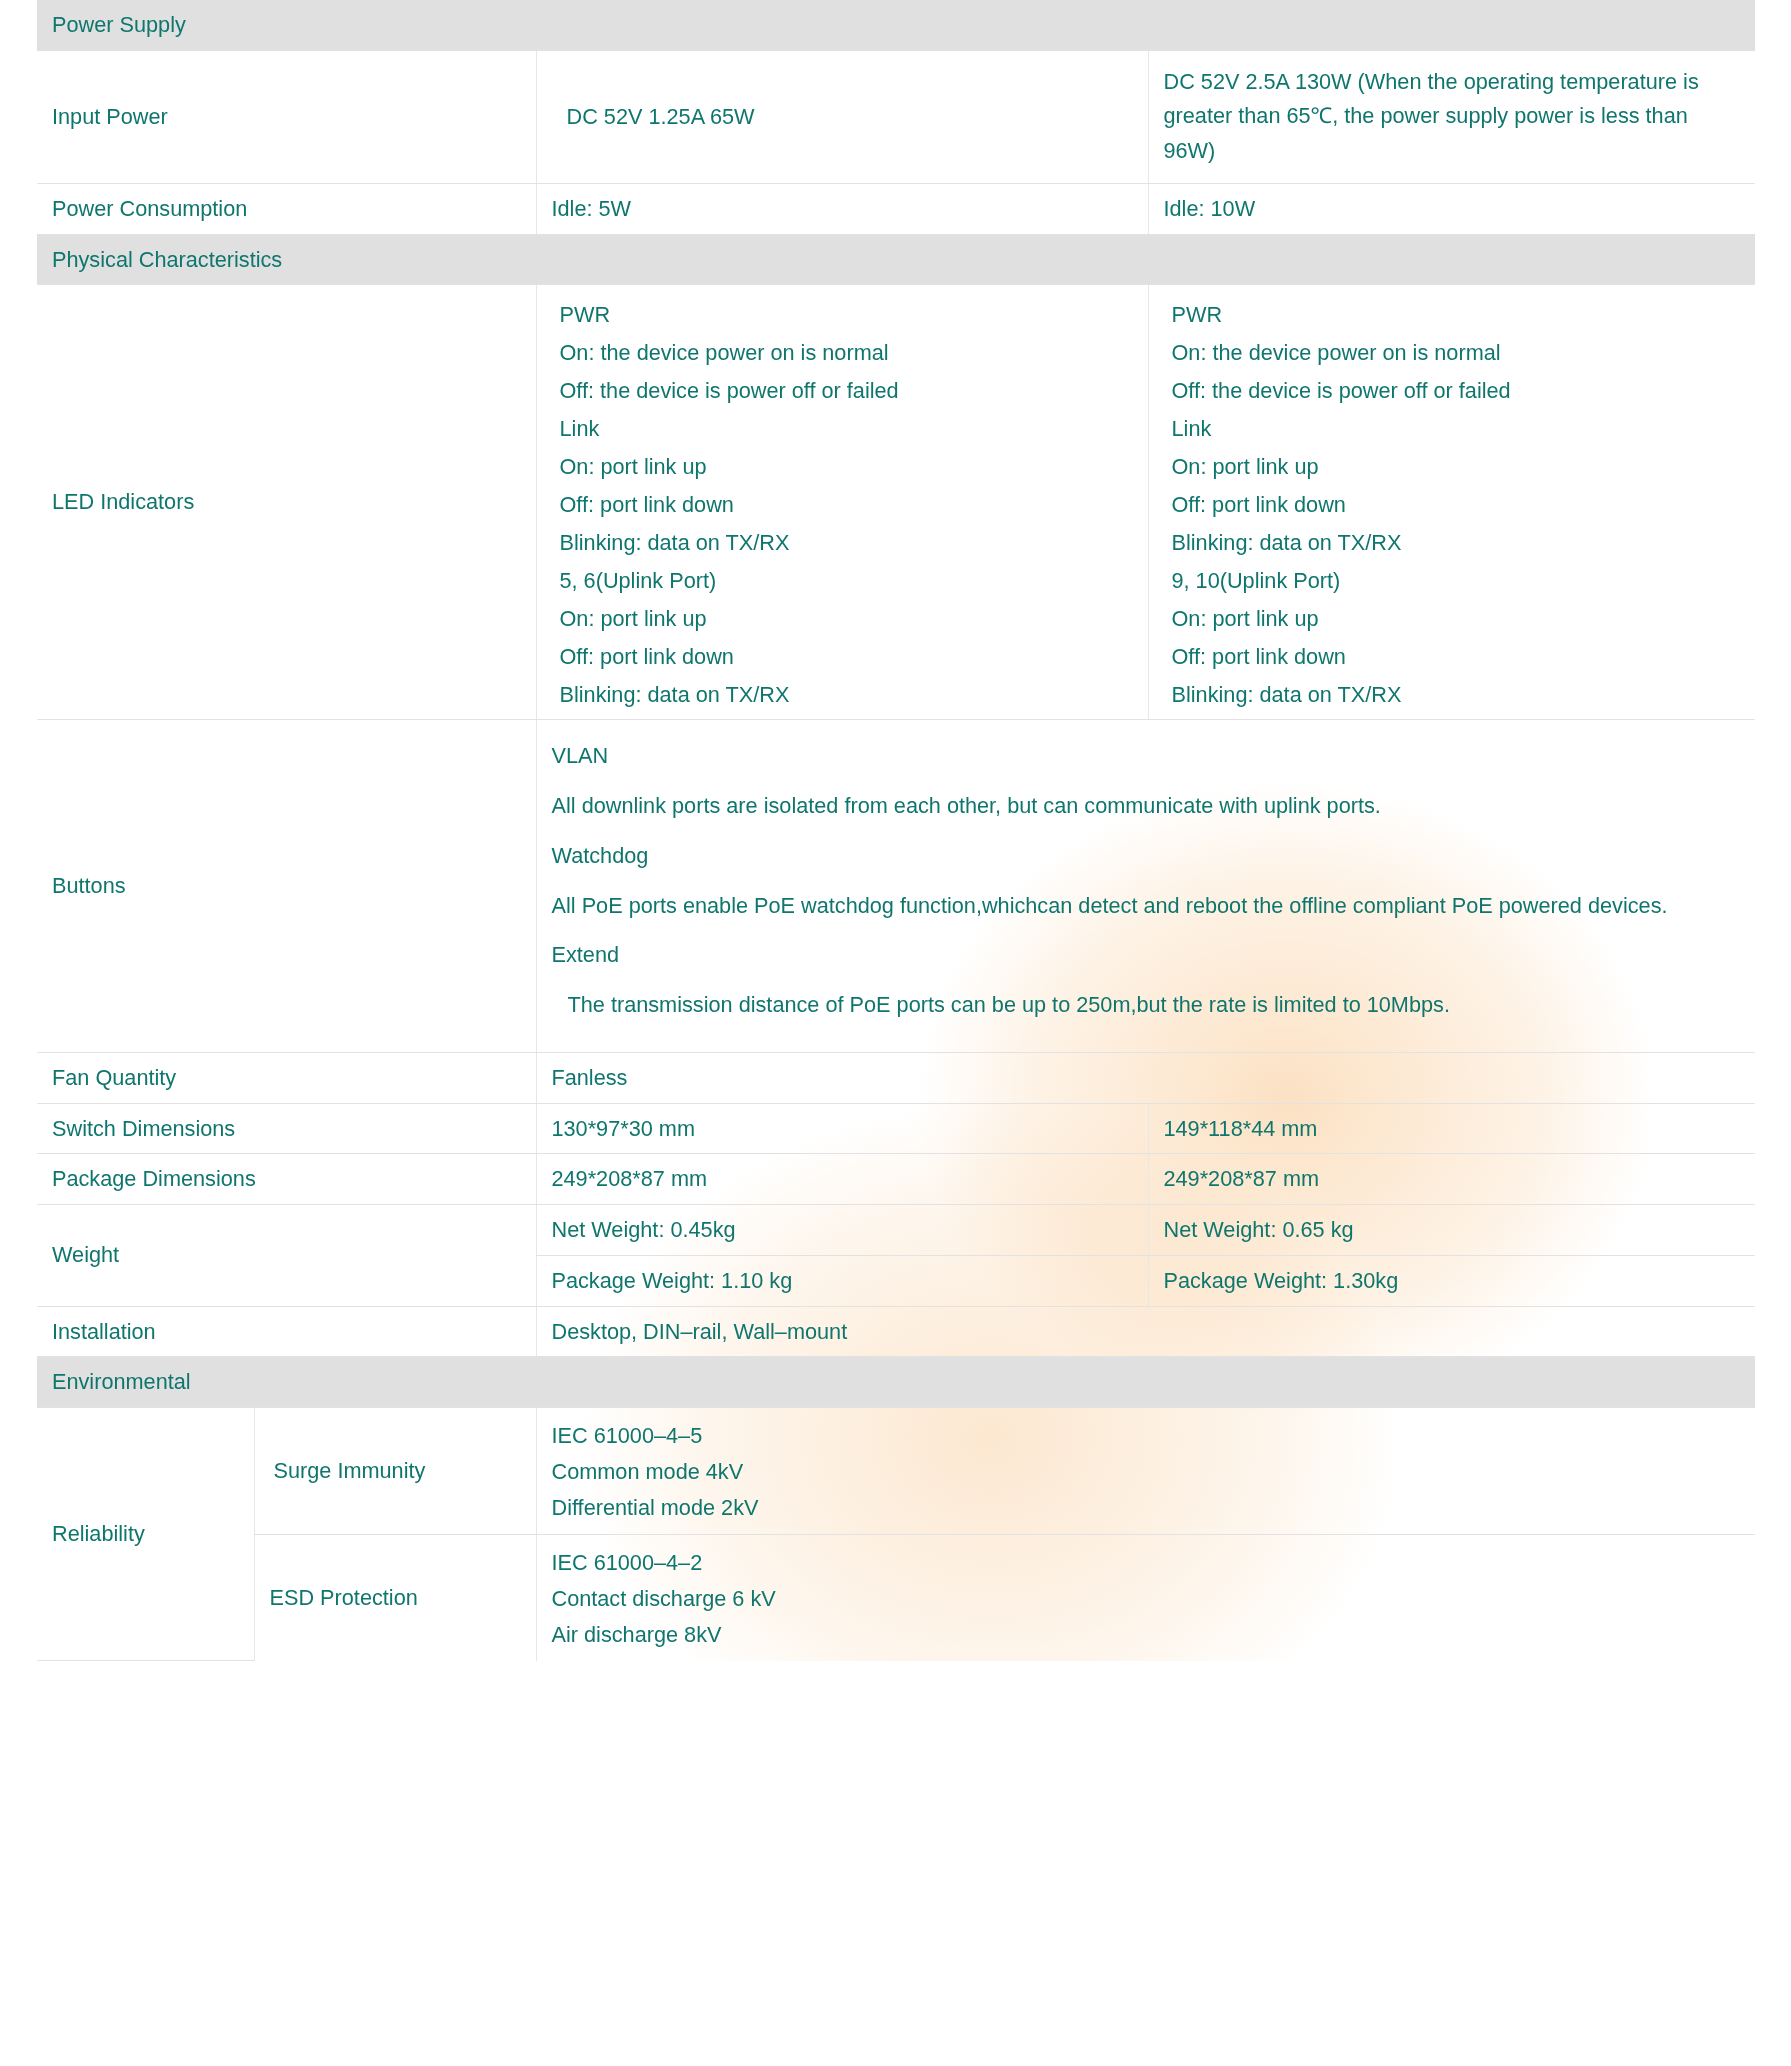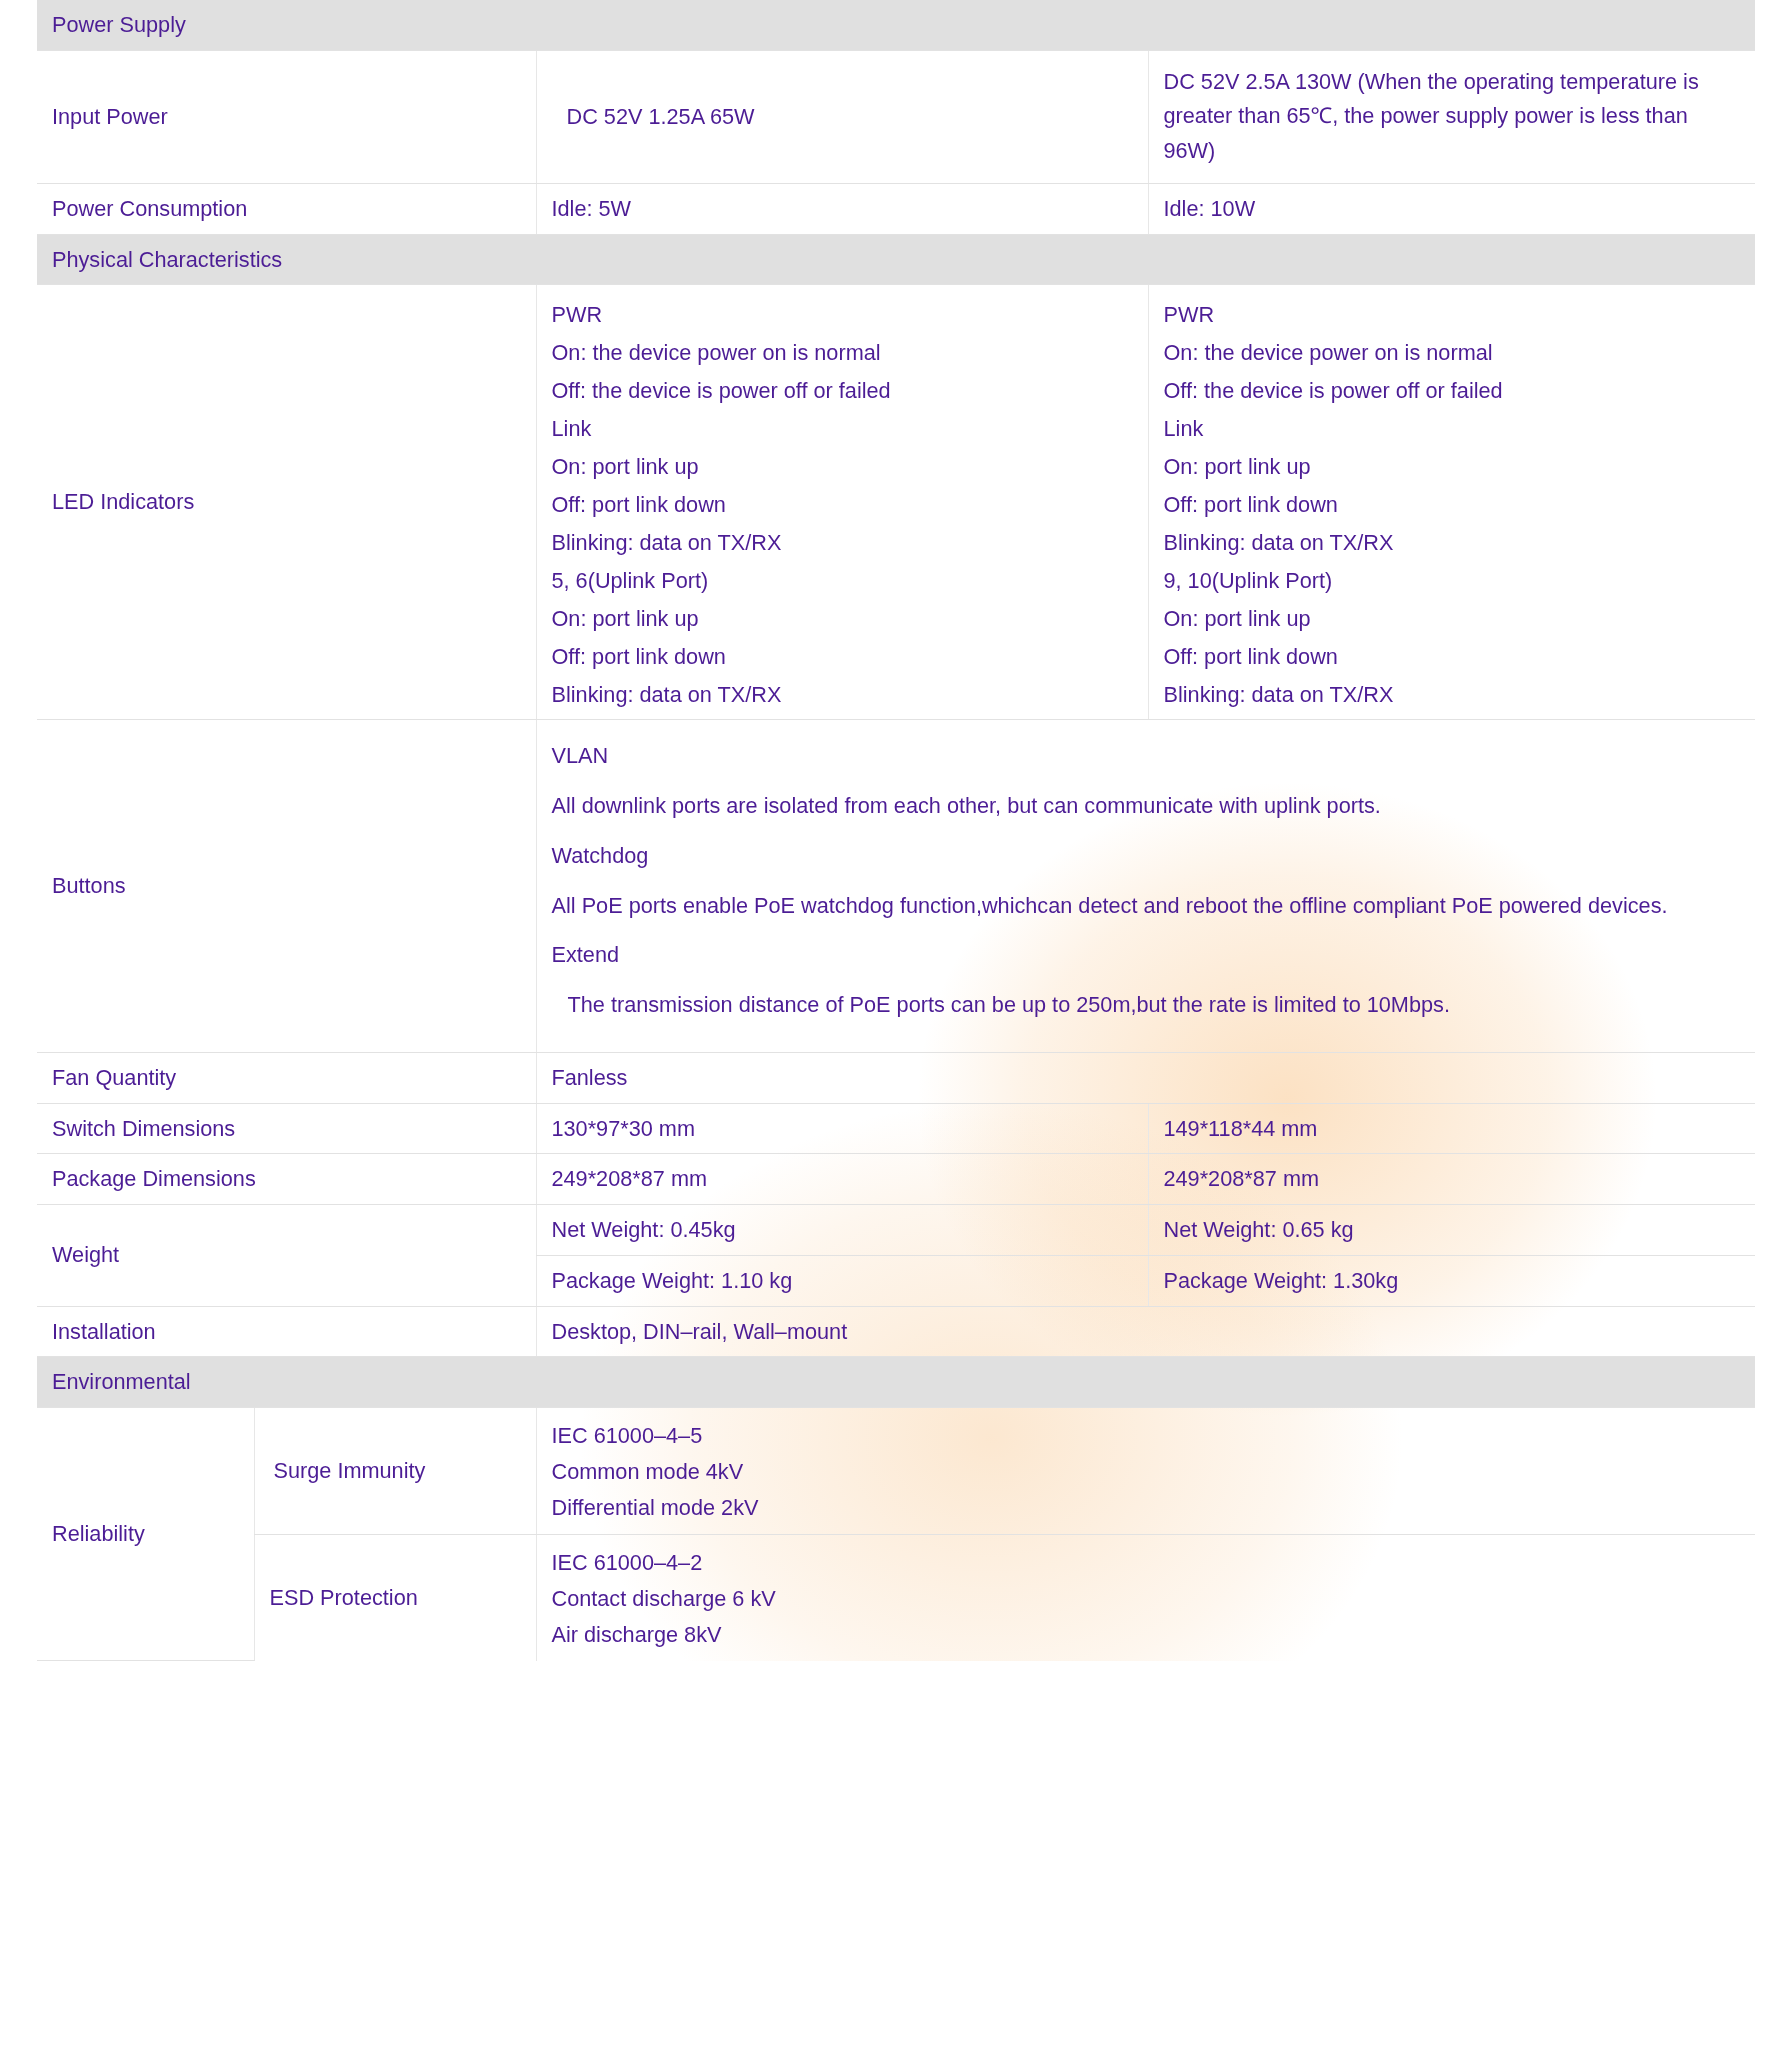--- a/index.html
+++ b/index.html
@@ -51,7 +51,7 @@
     vertical-align: middle;
     padding: 14px 15px;
     font-weight: 400;
-    color: #4c1d95;
+    color: #0f766e;
   }
   .section-head td {
     background: #e0e0e0;

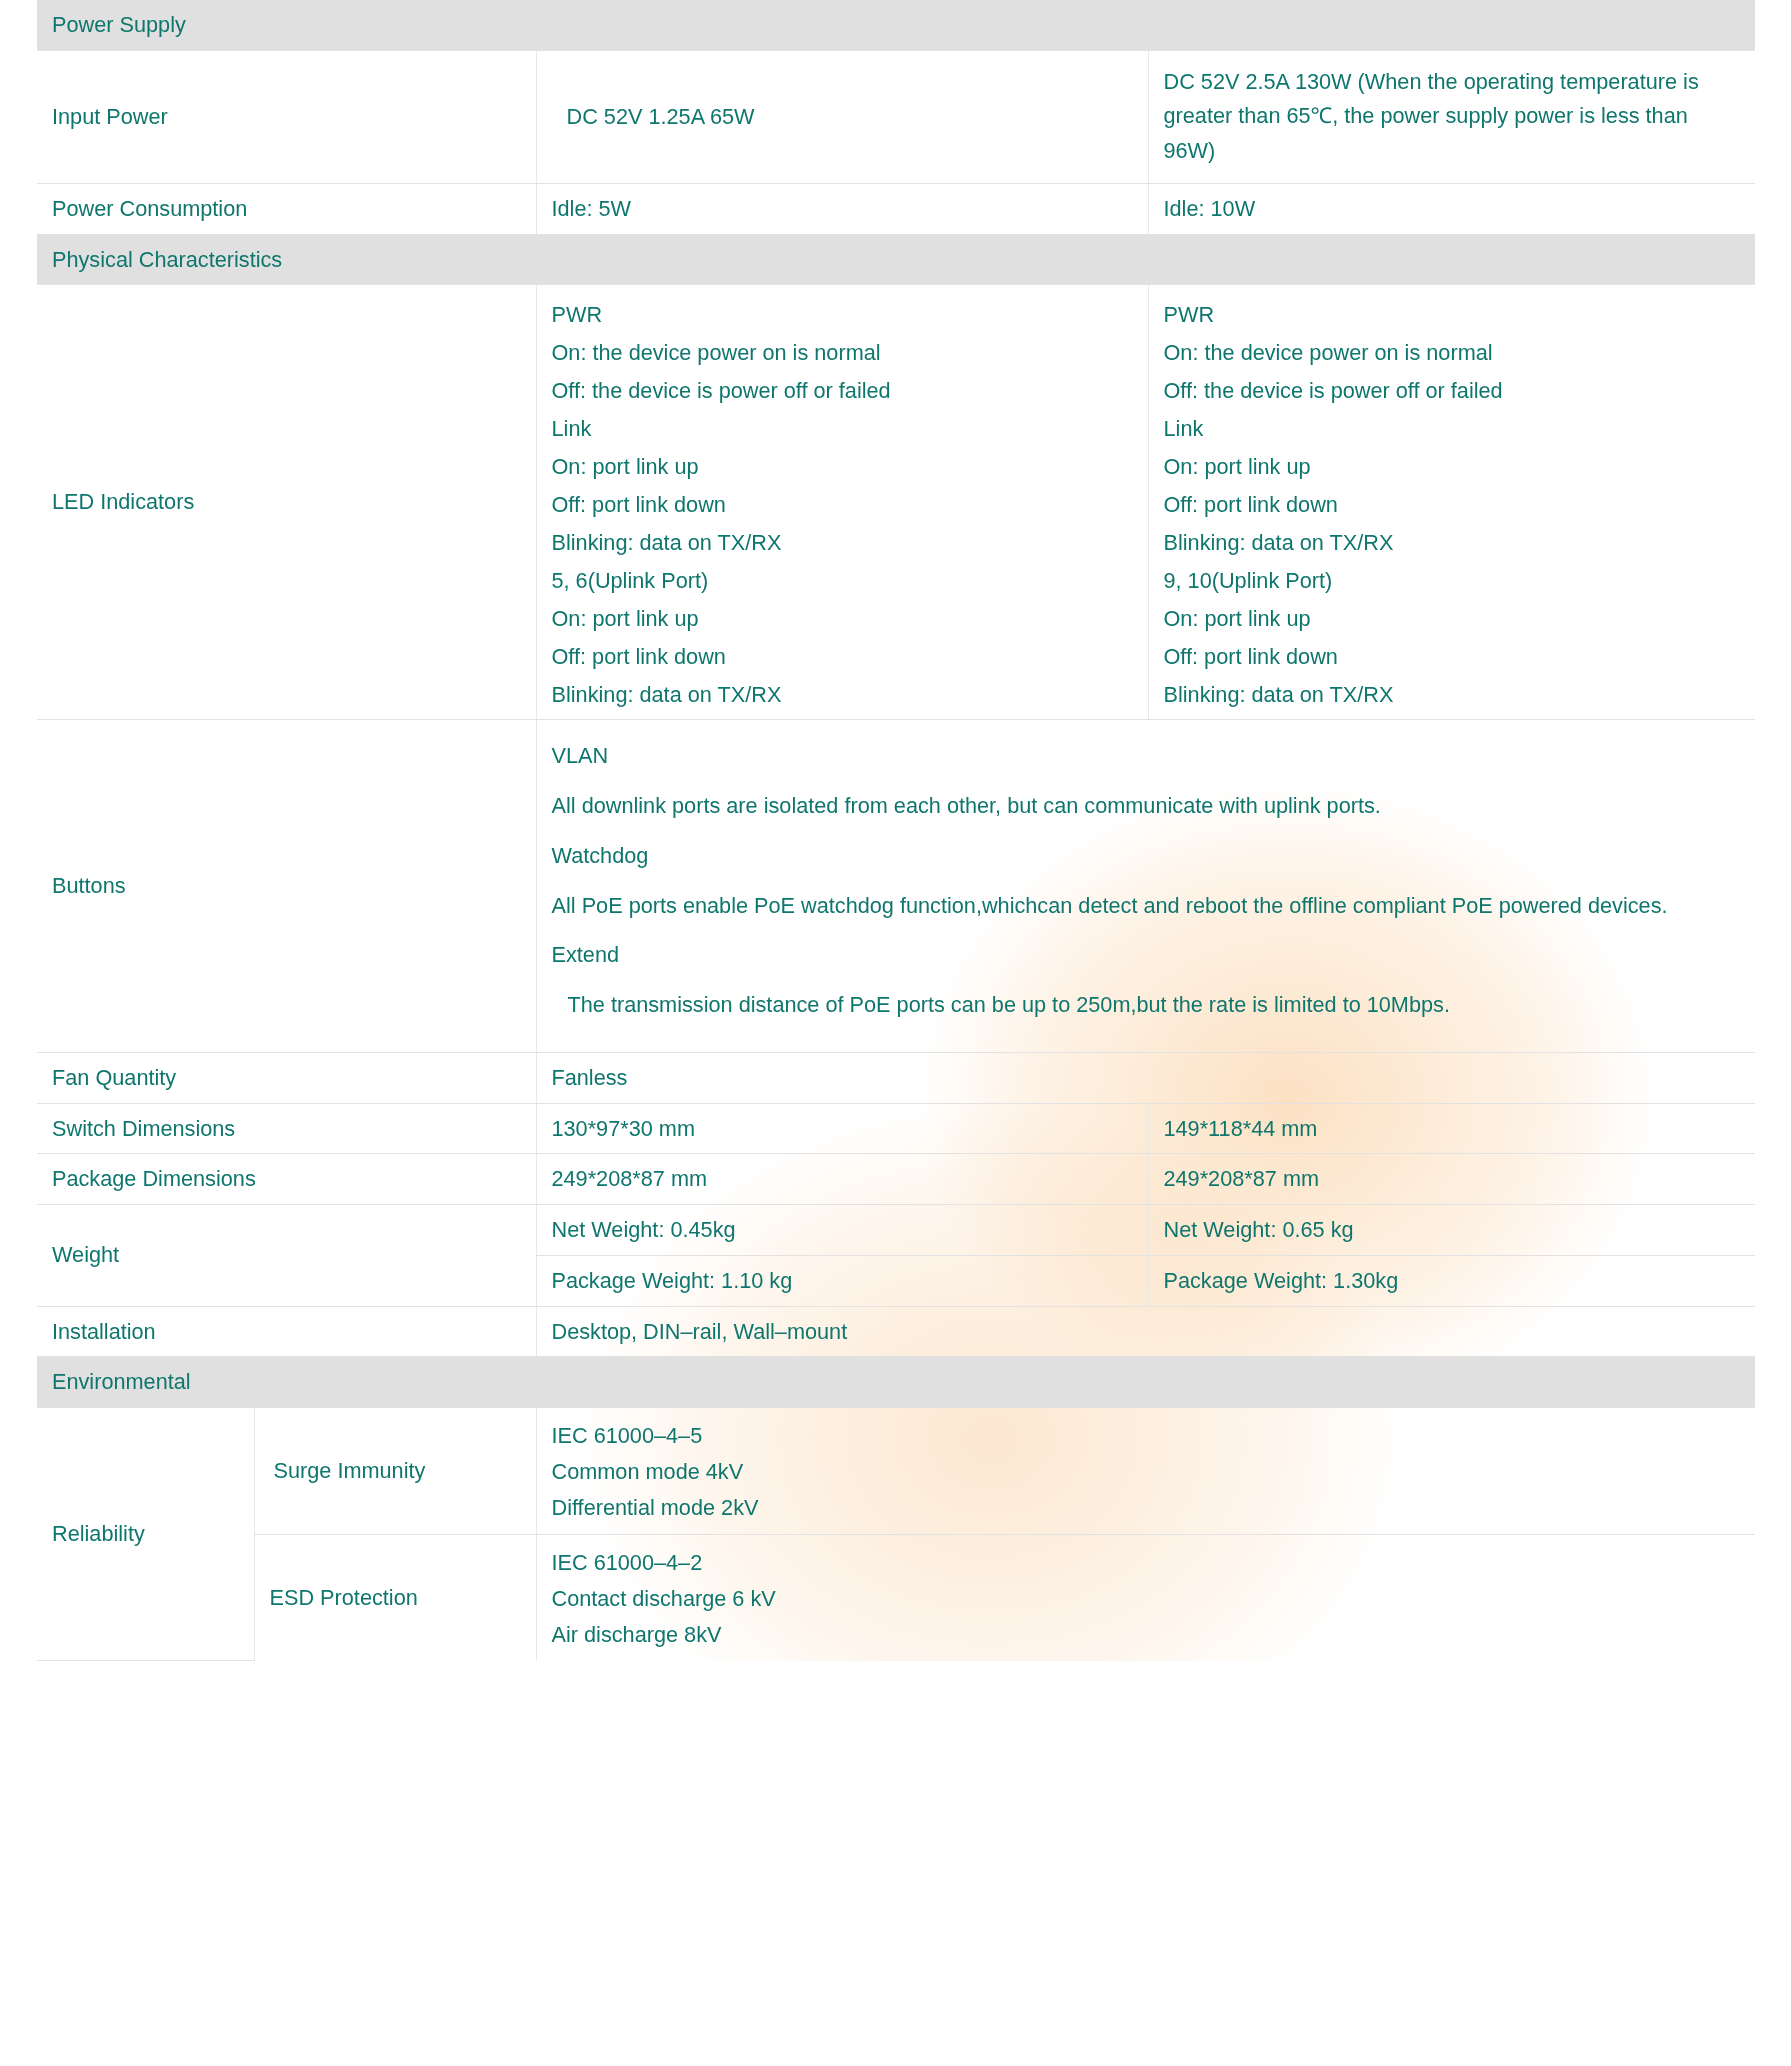--- a/index.html
+++ b/index.html
@@ -70,7 +70,7 @@
     margin: 0 0 12px 0;
   }
   .cell-stack p:last-child { margin-bottom: 0; }
-  .spaced p { margin-bottom: 16.3px; }
+  .spaced p { margin-bottom: 16.3px; margin-left: 8px; }
   .sub-label {
     width: 282px;
   }

